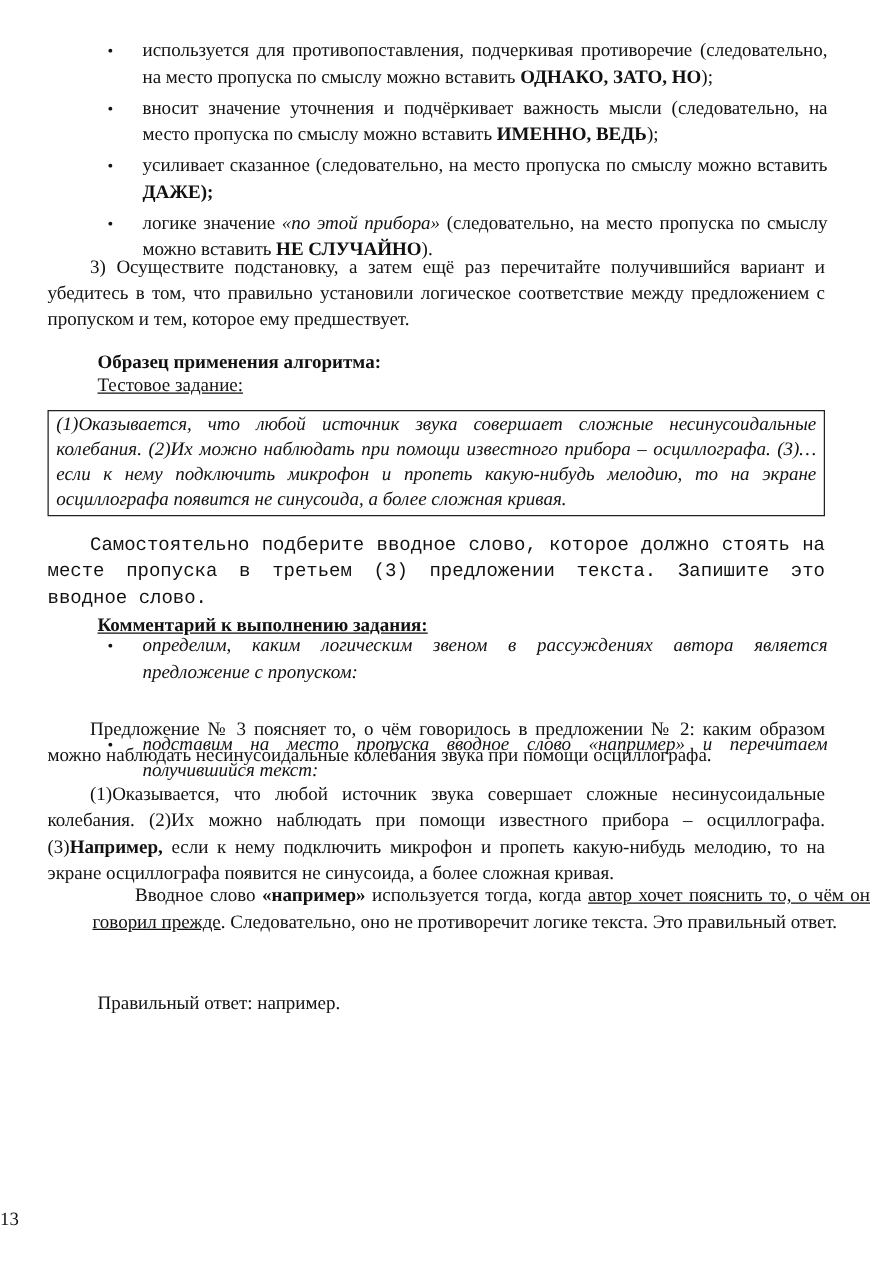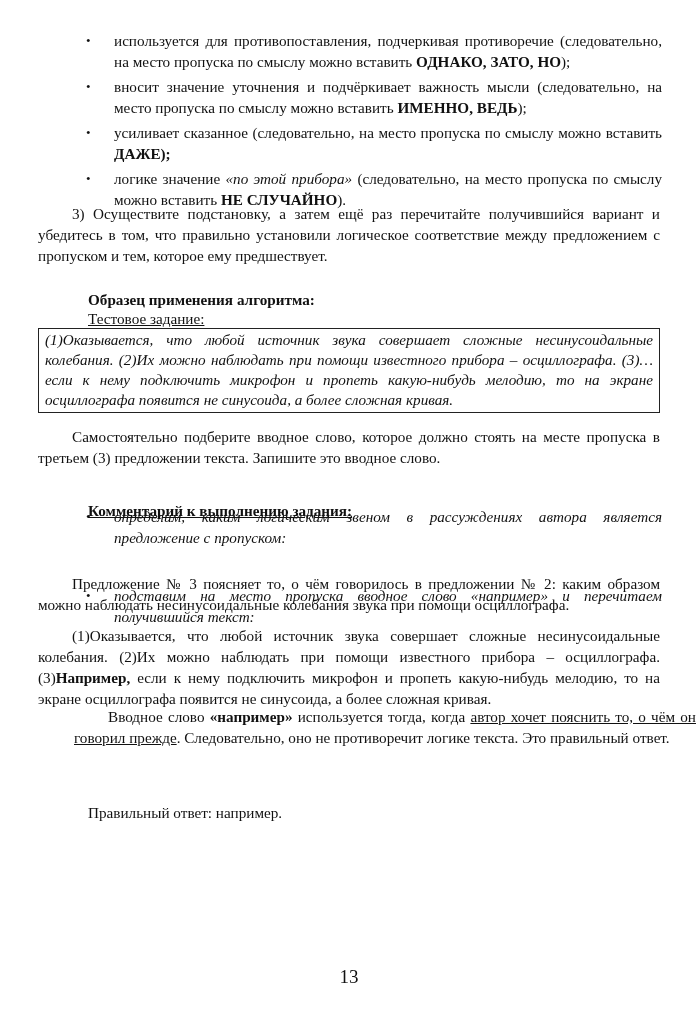--- a/index.html
+++ b/index.html
@@ -17,7 +17,7 @@
     .it { font-style: italic; }
     .para { position: absolute; left: 38px; width: 622px; text-align: justify; margin: 0; }
     .indent { text-indent: 34px; }
-    .heading { position: absolute; left: 75px; margin: 13px; }
+    .heading { position: absolute; left: 75px; margin: 3px; }
     .task-box {
       position: absolute; left: 38px; top: 328px; width: 608px;
       border: 1.3px solid #222; padding: 1px 6px 2px 6px;

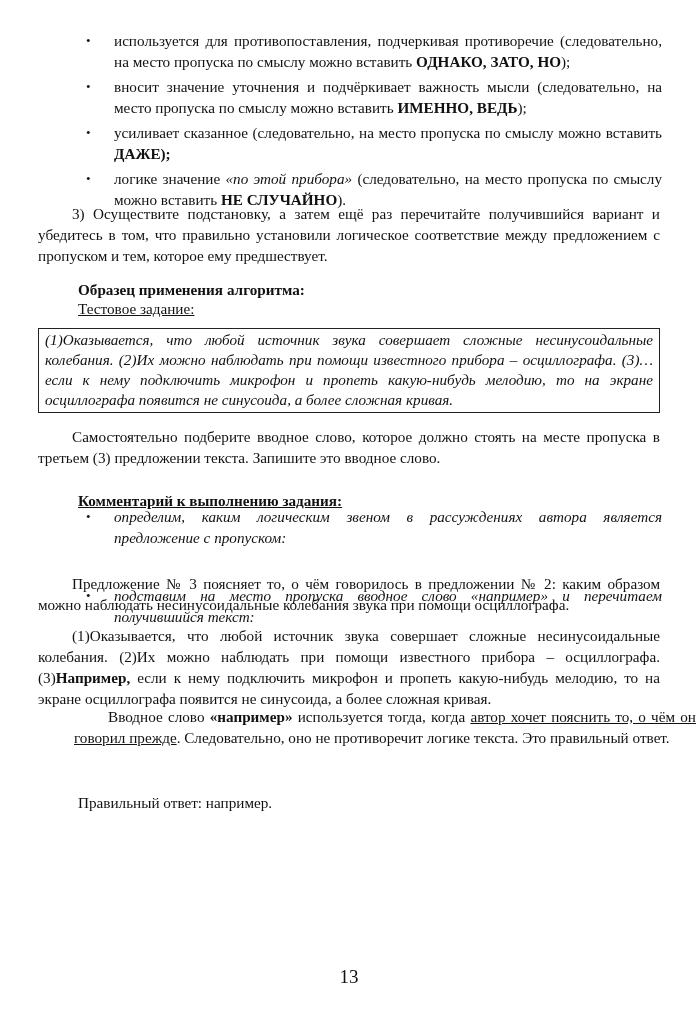--- a/index.html
+++ b/index.html
@@ -56,7 +56,7 @@
 
   <div class="task-box">(1)Оказывается, что любой источник звука совершает сложные несинусоидальные колебания. (2)Их можно наблюдать при помощи известного прибора – осциллографа. (3)… если к нему подключить микрофон и пропеть какую-нибудь мелодию, то на экране осциллографа появится не синусоида, а более сложная кривая.</div>
 
-  <p class="para indent" style="top:426px;">Самостоятельно подберите вводное слово, которое должно стоять на месте пропуска в третьем (3) предложении текста. Запишите это вводное слово.</p>
+  <p class="para indent" style="top:426px;font-family:Liberation Mono, monospace;">Самостоятельно подберите вводное слово, которое должно стоять на месте пропуска в третьем (3) предложении текста. Запишите это вводное слово.</p>
 
   <p class="heading u" style="top:487px;font-weight:bold;">Комментарий к выполнению задания:</p>
 

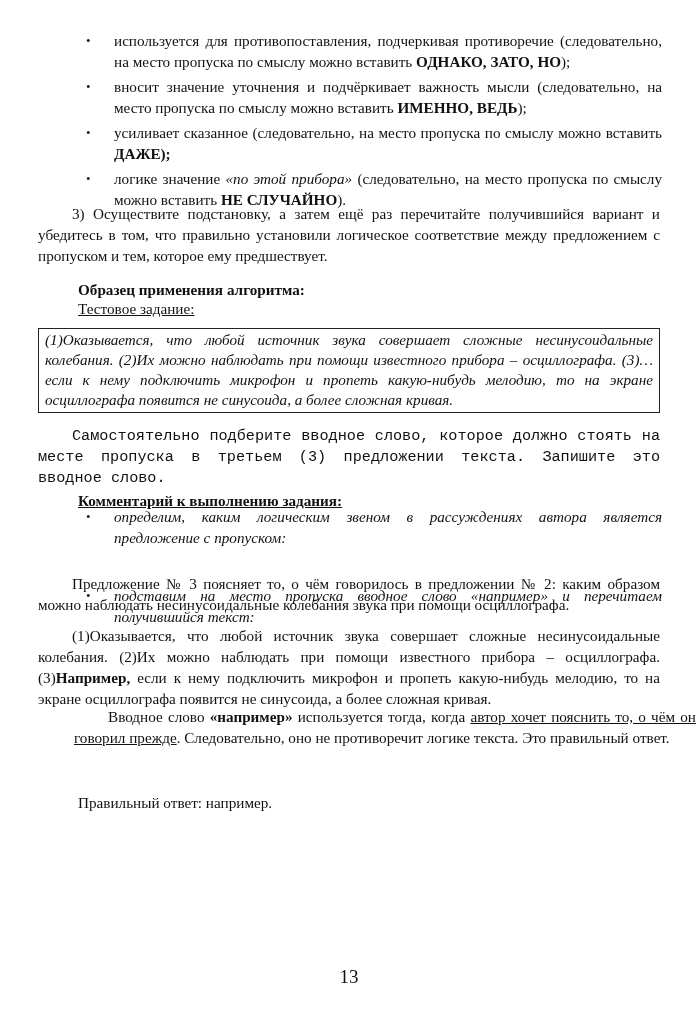--- a/index.html
+++ b/index.html
@@ -23,7 +23,7 @@
       border: 1.3px solid #222; padding: 1px 6px 2px 6px;
       font-style: italic; text-align: justify; line-height: 20px;
     }
-    .page-number { position: absolute; left: 0; width: 698px; top: 966px; text-align: center; font-size: 19px; }
+    .page-number { position: absolute; left: 0; width: 698px; top: 966px; font-size: 15px; }
   </style>
 </head>
 <body>

